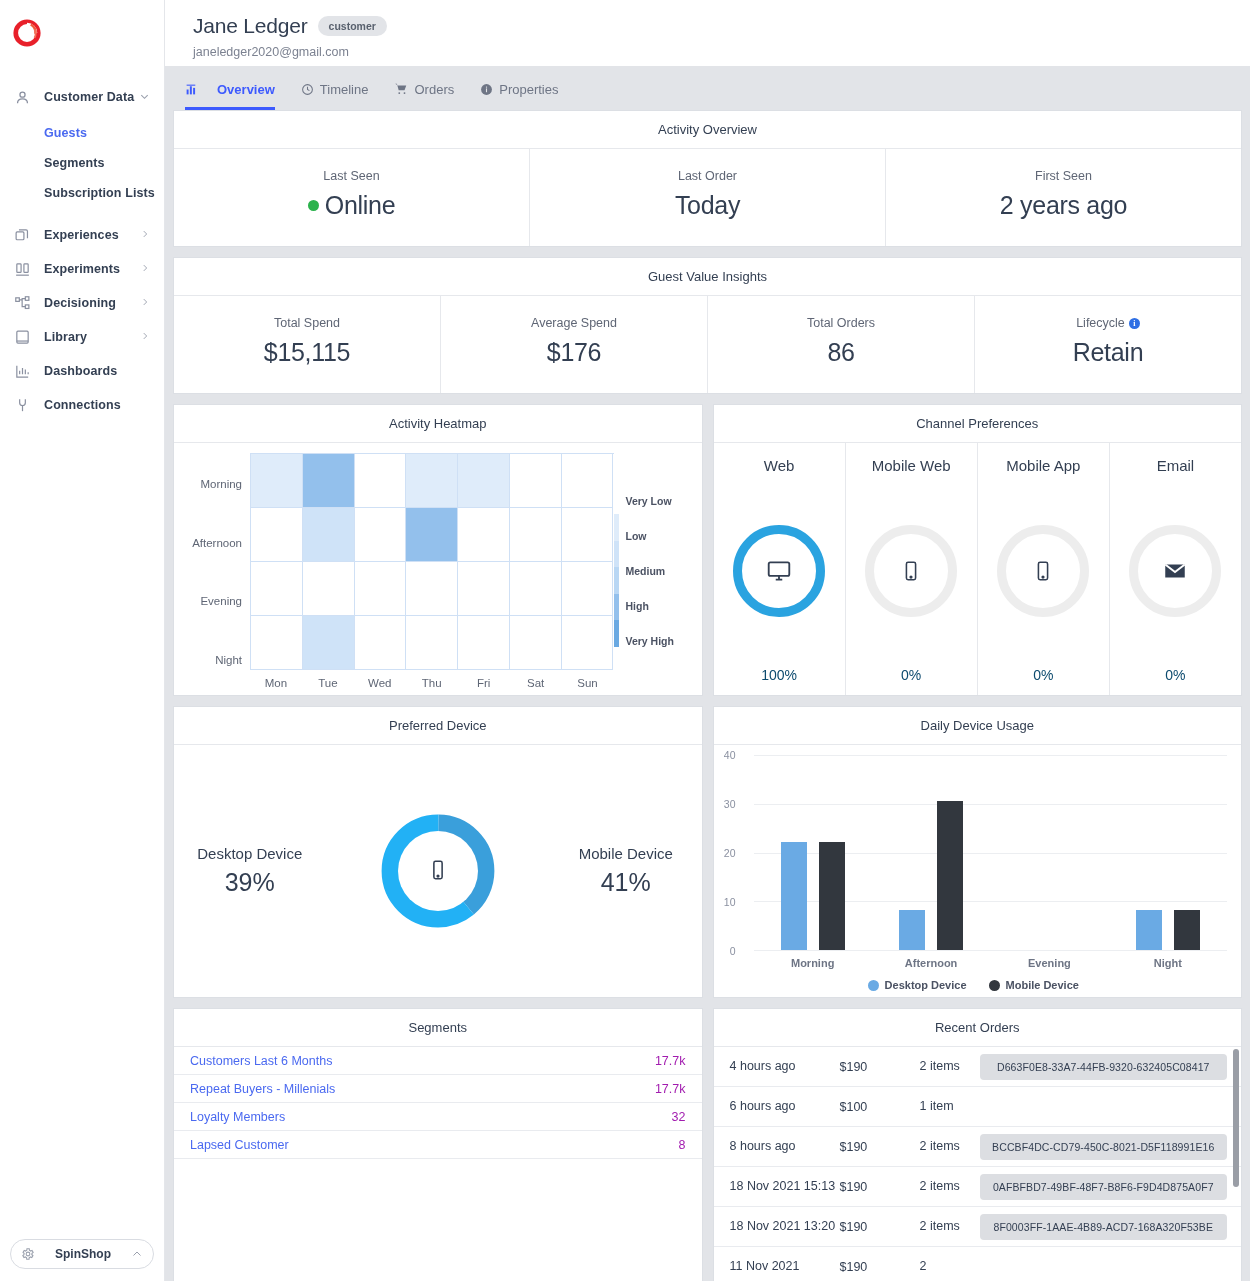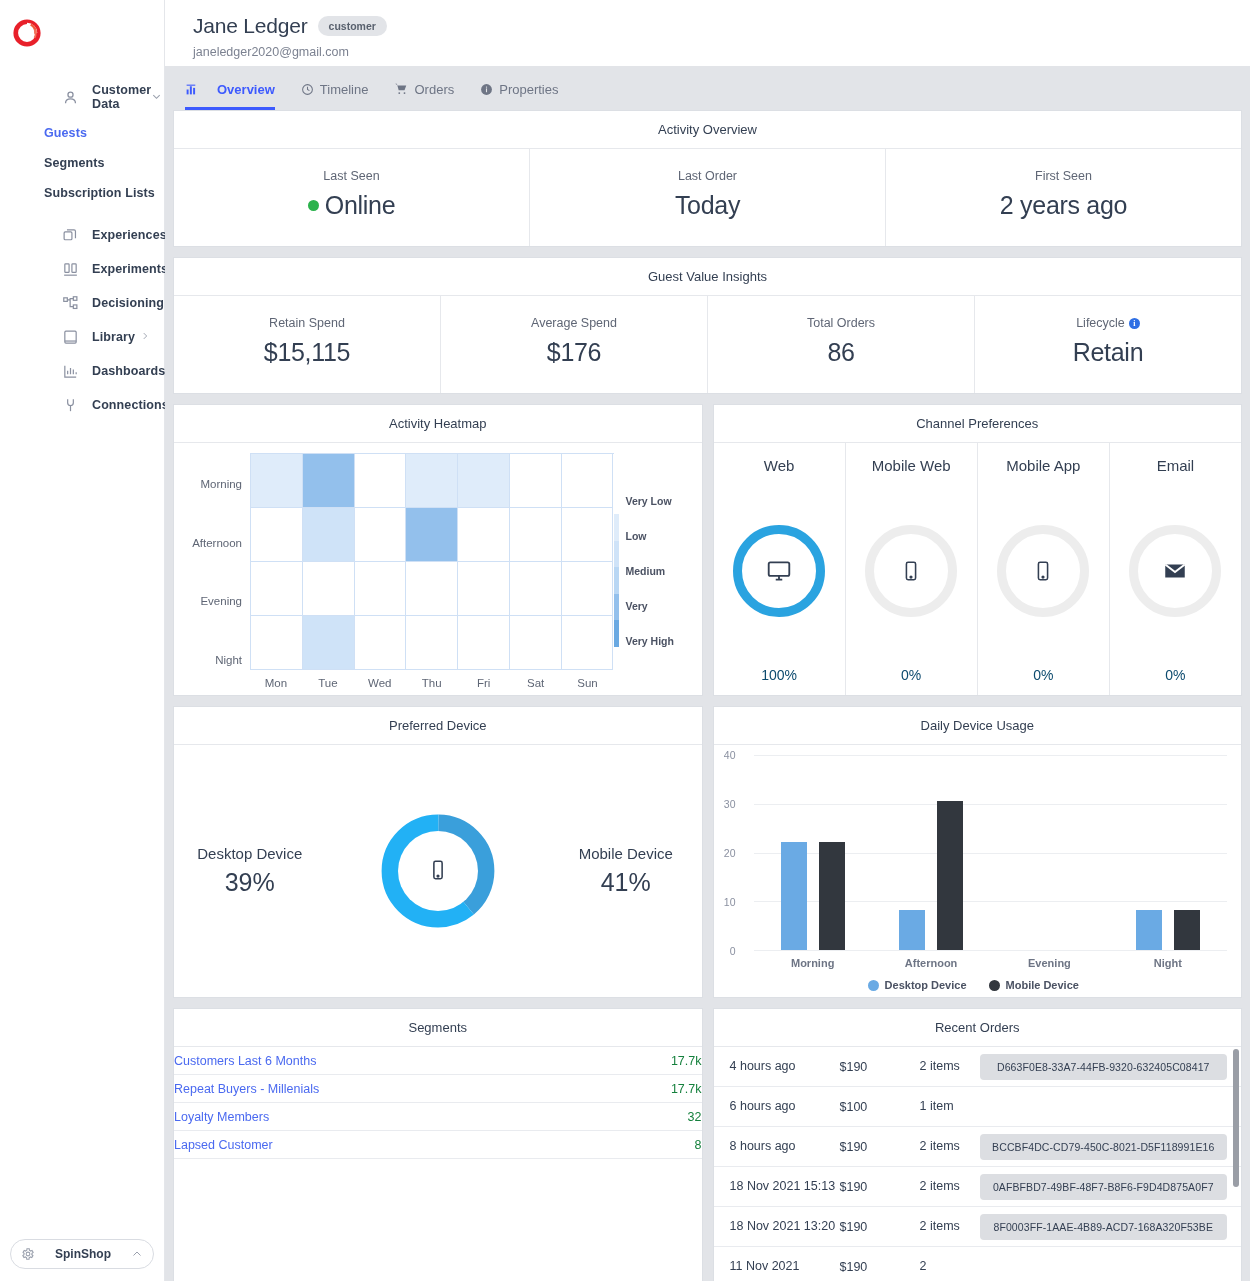--- a/index.html
+++ b/index.html
@@ -25,9 +25,8 @@
   .nav-group { }
   .nav-row {
     display: flex; align-items: center;
-    height: 34px; padding: 0 14px 0 24px;
+    height: 34px; padding: 0 14px 0 12px;
     cursor: pointer;
-    margin-left: 36px;
   }
   .nav-ico {
     width: 20px; min-width: 20px; height: 20px;

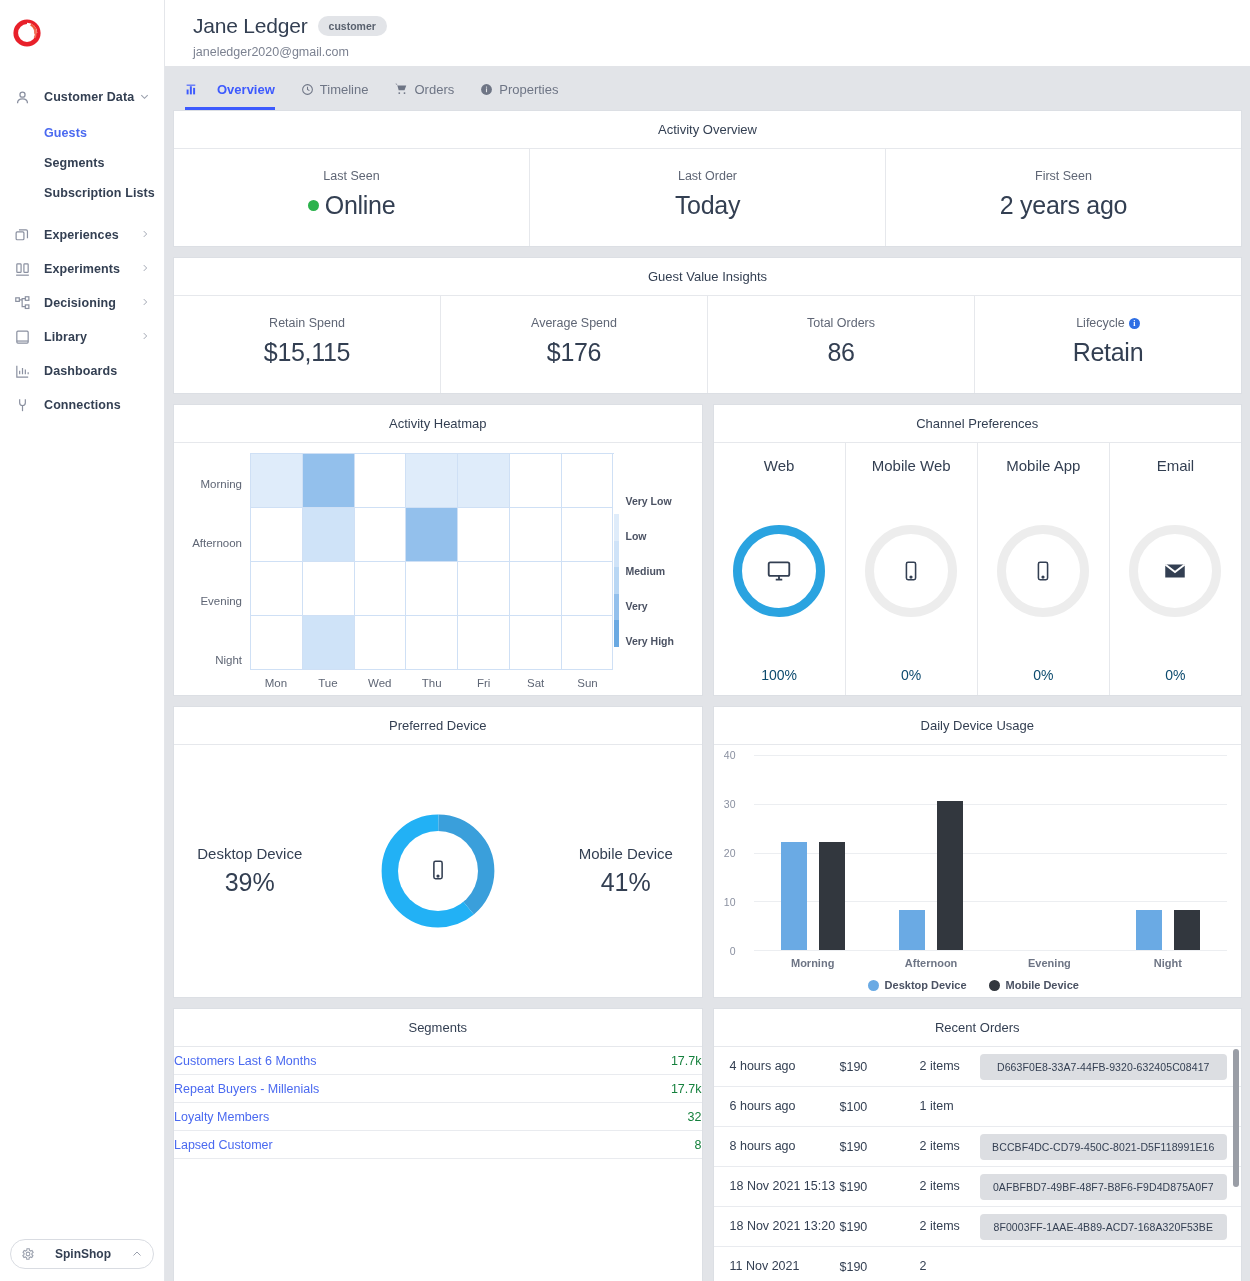--- a/index.html
+++ b/index.html
@@ -435,7 +435,7 @@
         <div class="card-title">Guest Value Insights</div>
         <div class="stat-row">
           <div class="stat-cell">
-            <div class="stat-label">Retain Spend</div>
+            <div class="stat-label">Total Spend</div>
             <div class="stat-value">$15,115</div>
           </div>
           <div class="stat-cell">

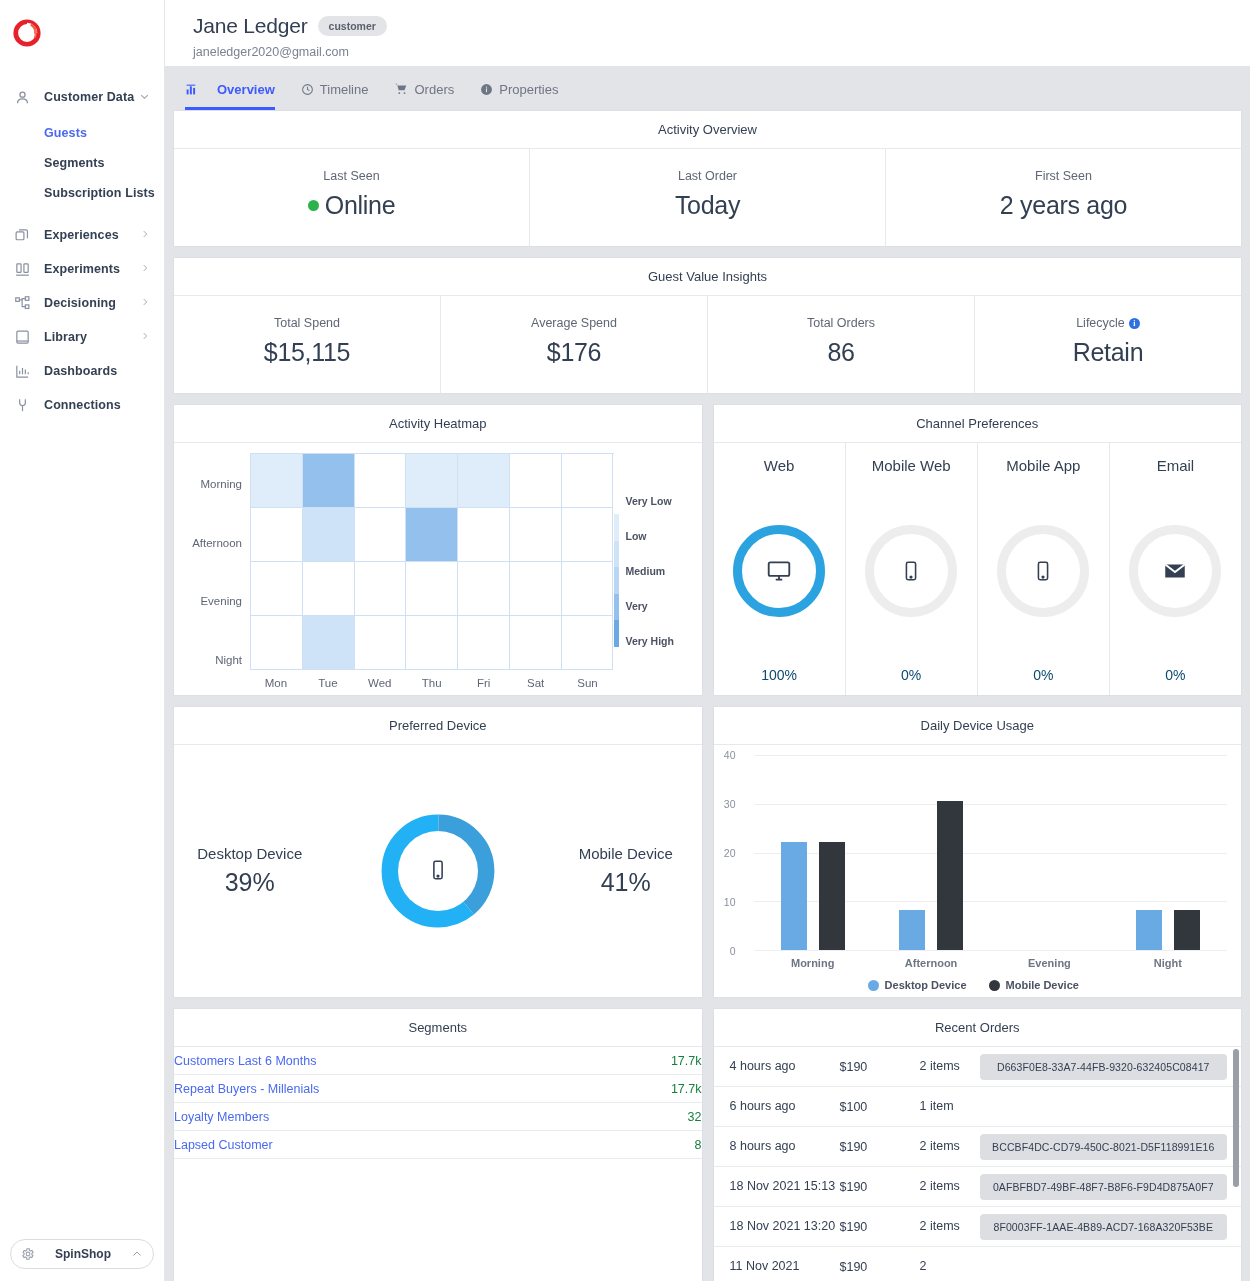--- a/index.html
+++ b/index.html
@@ -520,7 +520,7 @@
                     <div class="legend-lab">Very Low</div>
                     <div class="legend-lab">Low</div>
                     <div class="legend-lab">Medium</div>
-                    <div class="legend-lab">Very</div>
+                    <div class="legend-lab">High</div>
                     <div class="legend-lab">Very High</div>
                   </div>
                 </div>

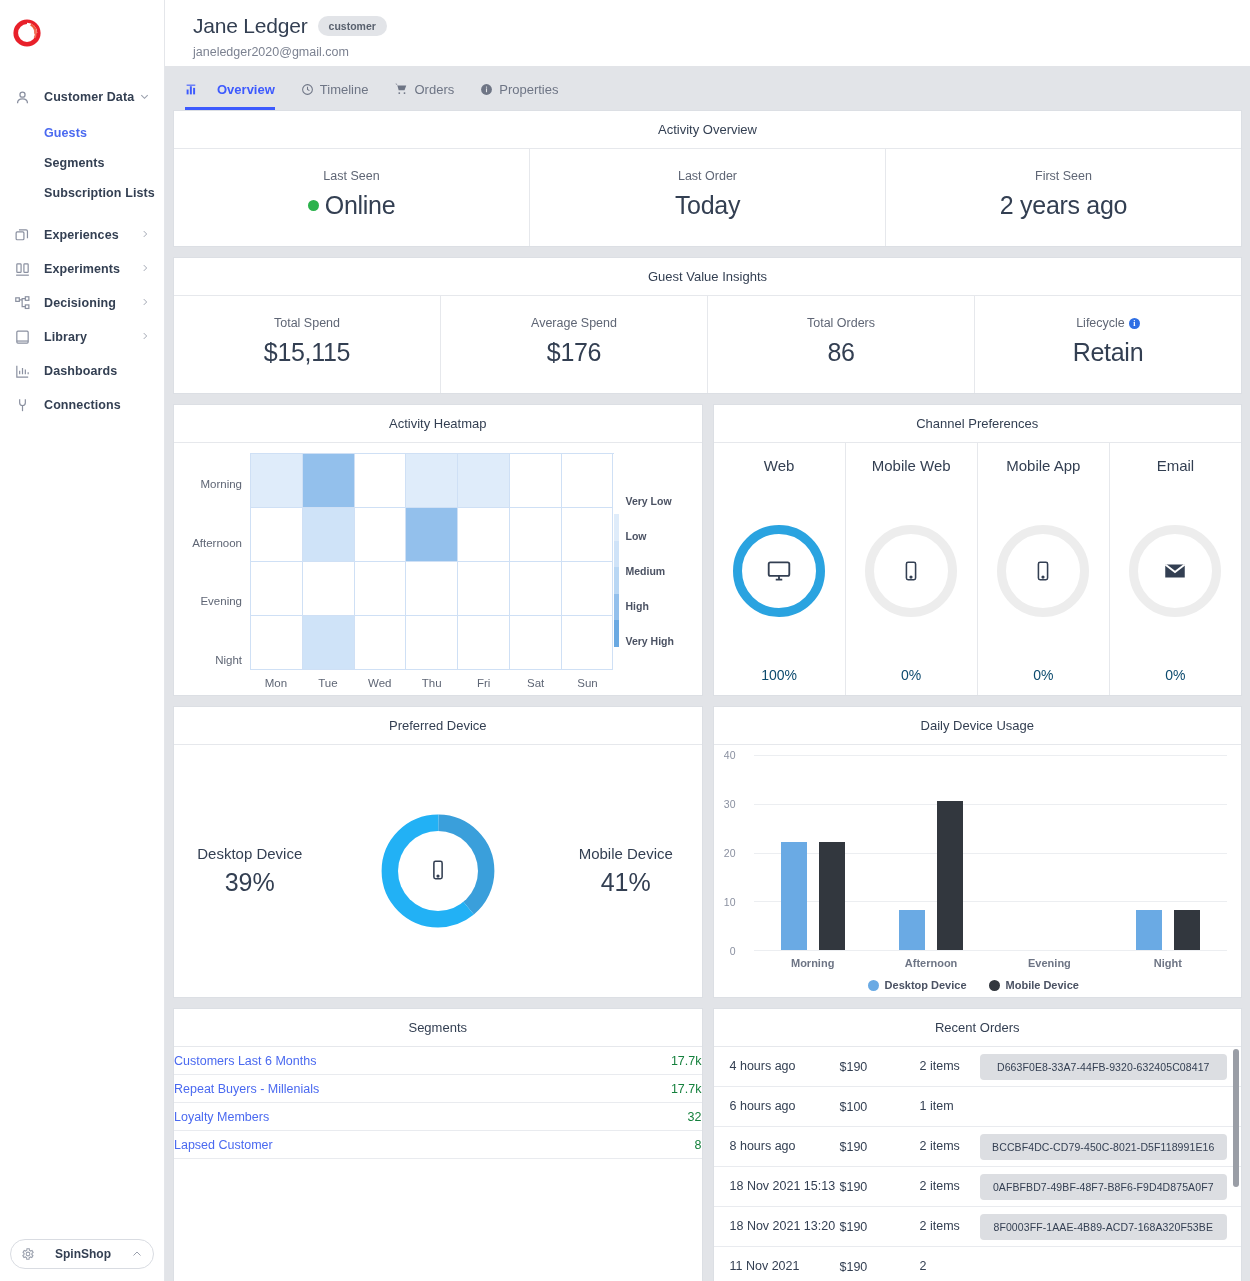--- a/index.html
+++ b/index.html
@@ -195,7 +195,7 @@
   .seg-body { height: 252px; }
   .seg-row {
     display: flex; justify-content: space-between; align-items: center;
-    padding: 0 0; height: 28px; border-bottom: 1px solid #e9ebef;
+    padding: 0 16px; height: 28px; border-bottom: 1px solid #e9ebef;
   }
   .seg-name { font-size: 12.5px; color: #4a69f0; cursor: pointer; }
   .seg-count { font-size: 12.5px; color: #15803d; }

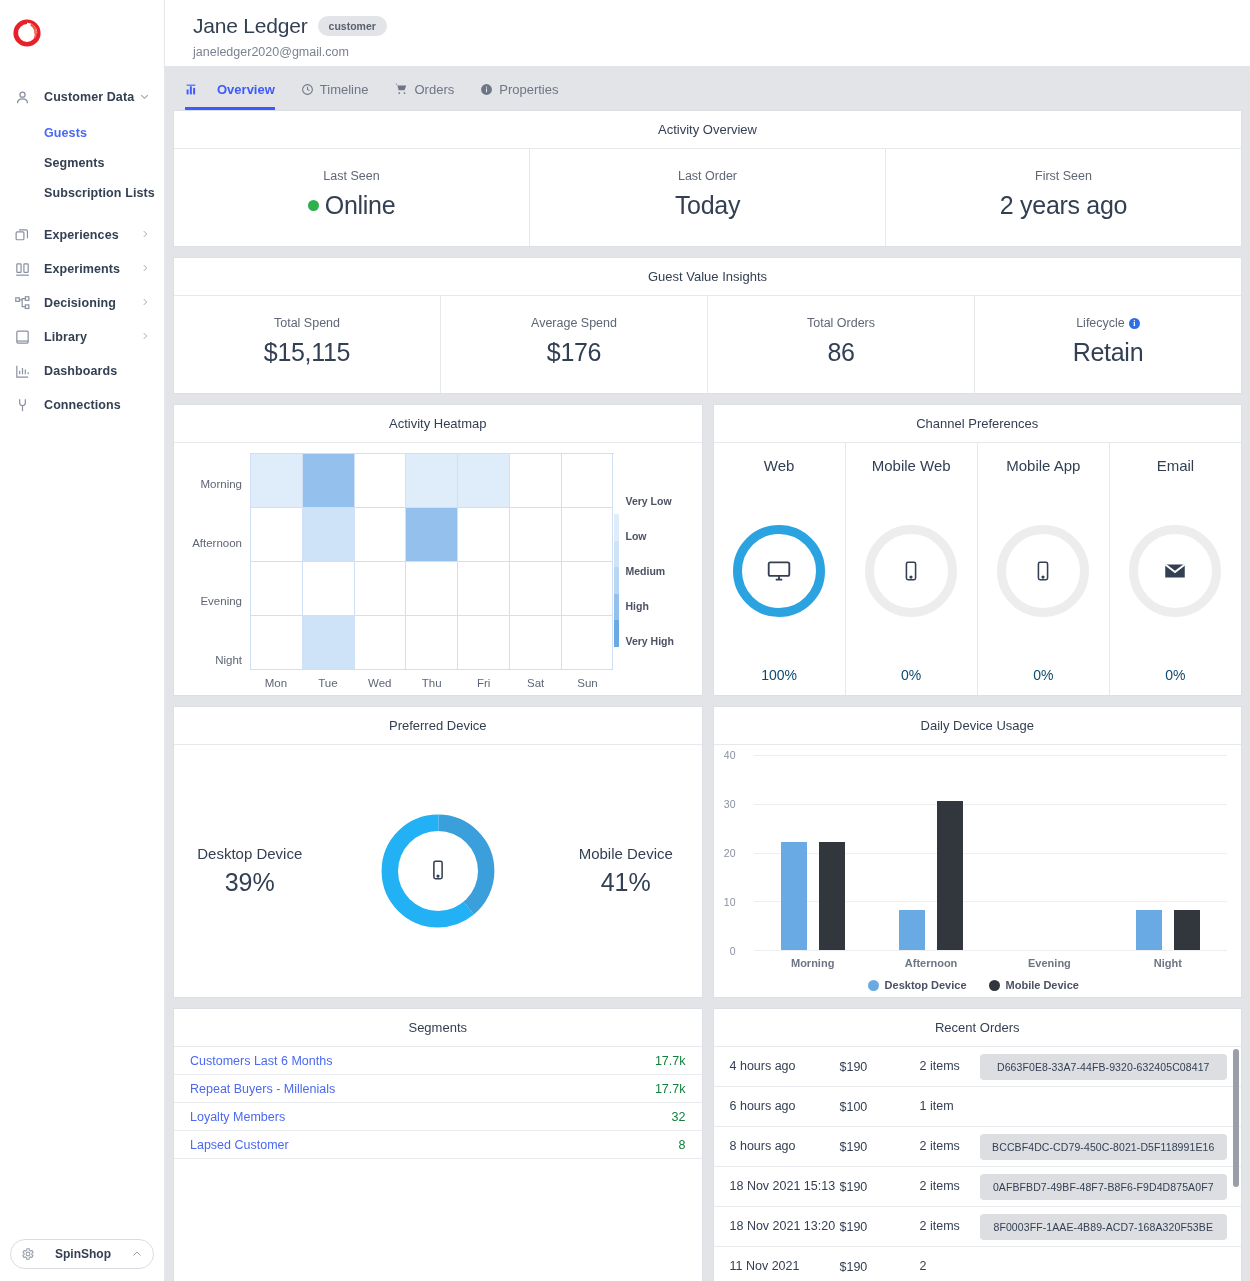--- a/index.html
+++ b/index.html
@@ -198,7 +198,7 @@
     padding: 0 16px; height: 28px; border-bottom: 1px solid #e9ebef;
   }
   .seg-name { font-size: 12.5px; color: #4a69f0; cursor: pointer; }
-  .seg-count { font-size: 12.5px; color: #15803d; }
+  .seg-count { font-size: 12.5px; color: #a21caf; }
 
   
   .ord-body { height: 238px; overflow: hidden; position: relative; }

